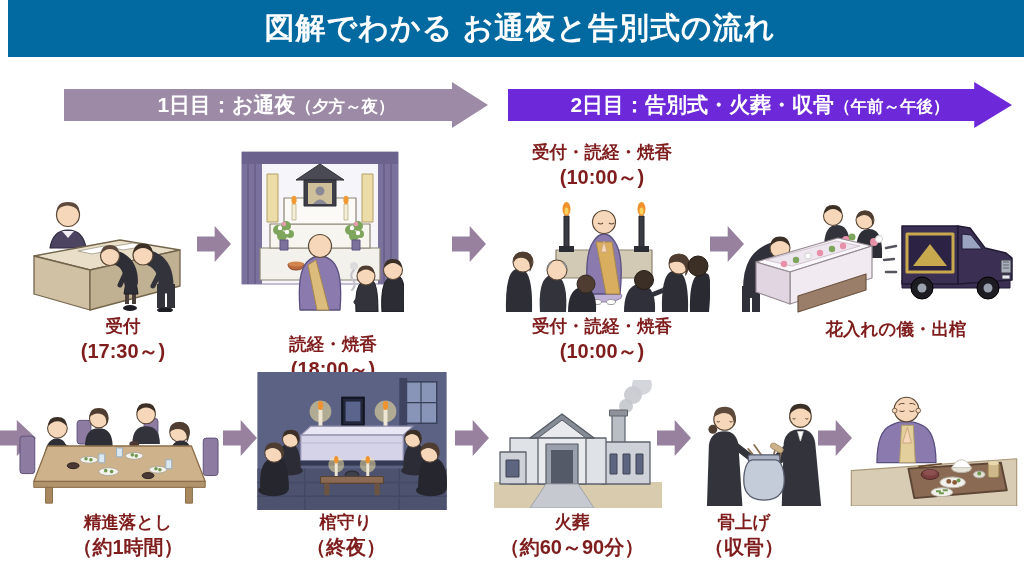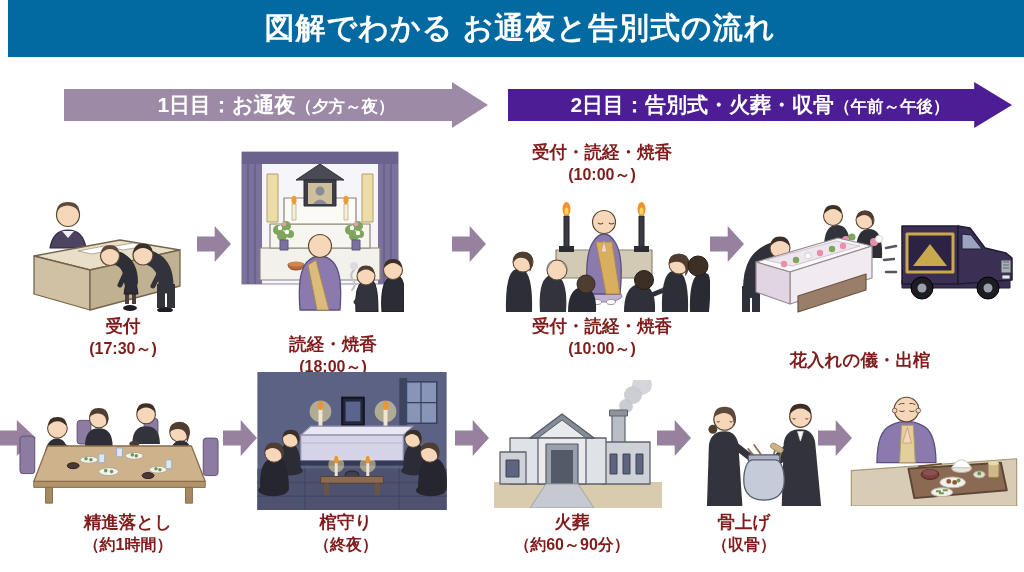--- a/index.html
+++ b/index.html
@@ -16,7 +16,7 @@
   .banner .bsub{color:#fff;font-weight:700;font-size:16.5px;}
   .b1{left:64px;width:424px;background:#9c8aa6;
       clip-path:polygon(0 15%,91.5% 15%,91.5% 0,100% 50%,91.5% 100%,91.5% 85%,0 85%);}
-  .b2{left:508px;width:504px;background:#4c1d95;
+  .b2{left:508px;width:504px;background:#6d28d9;
       clip-path:polygon(0 15%,92.5% 15%,92.5% 0,100% 50%,92.5% 100%,92.5% 85%,0 85%);}
   
   .fa{position:absolute;width:34px;height:36px;background:#97819f;

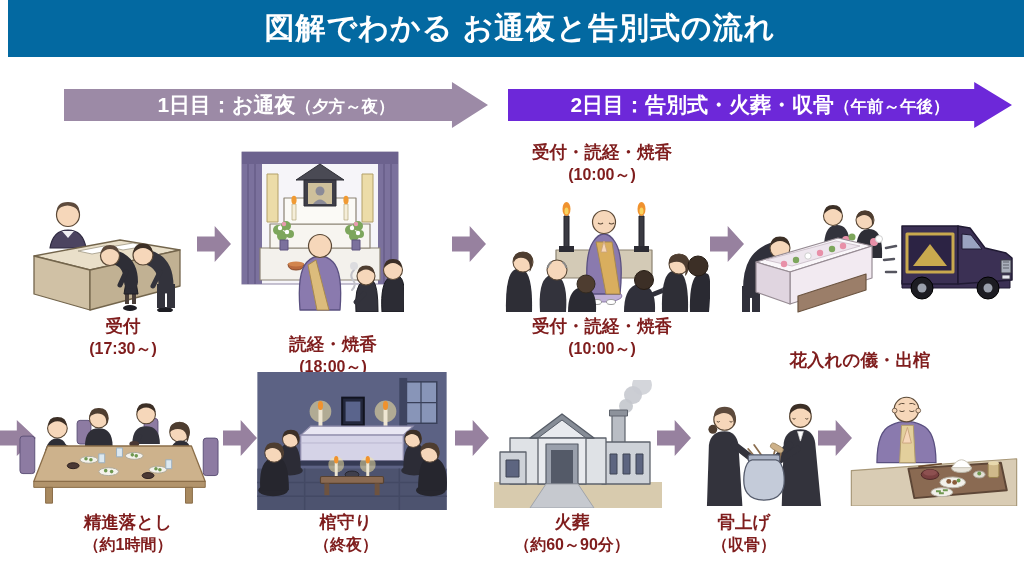--- a/index.html
+++ b/index.html
@@ -28,7 +28,7 @@
   .slabel{position:absolute;transform:translateX(-50%);text-align:center;font-weight:700;
           color:#7f1d1d;white-space:nowrap;line-height:1.32;}
   .slabel .t1{display:block;font-size:17.5px;}
-  .slabel .t2{display:block;font-size:16px;}
+  .slabel .t2{display:block;font-size:20px;}
 </style>
 </head>
 <body>

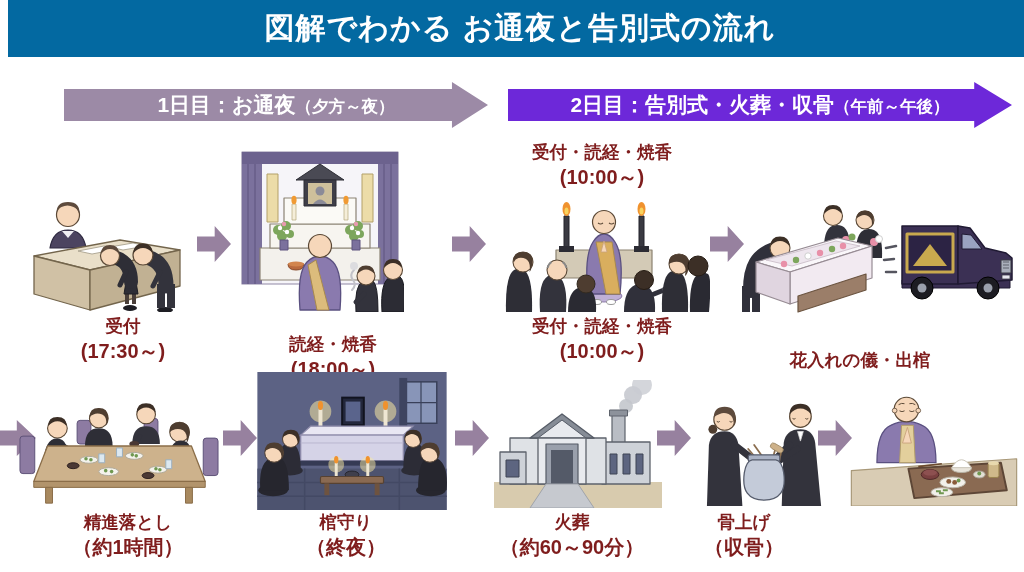--- a/index.html
+++ b/index.html
@@ -257,7 +257,7 @@
     <span class="t1">受付・読経・焼香</span>
     <span class="t2">(10:00～)</span>
   </div>
-  <div class="slabel" style="left:860px;top:318px;margin-top:31px;">
+  <div class="slabel" style="left:896px;top:318px;">
     <span class="t1">花入れの儀・出棺</span>
   </div>
 

